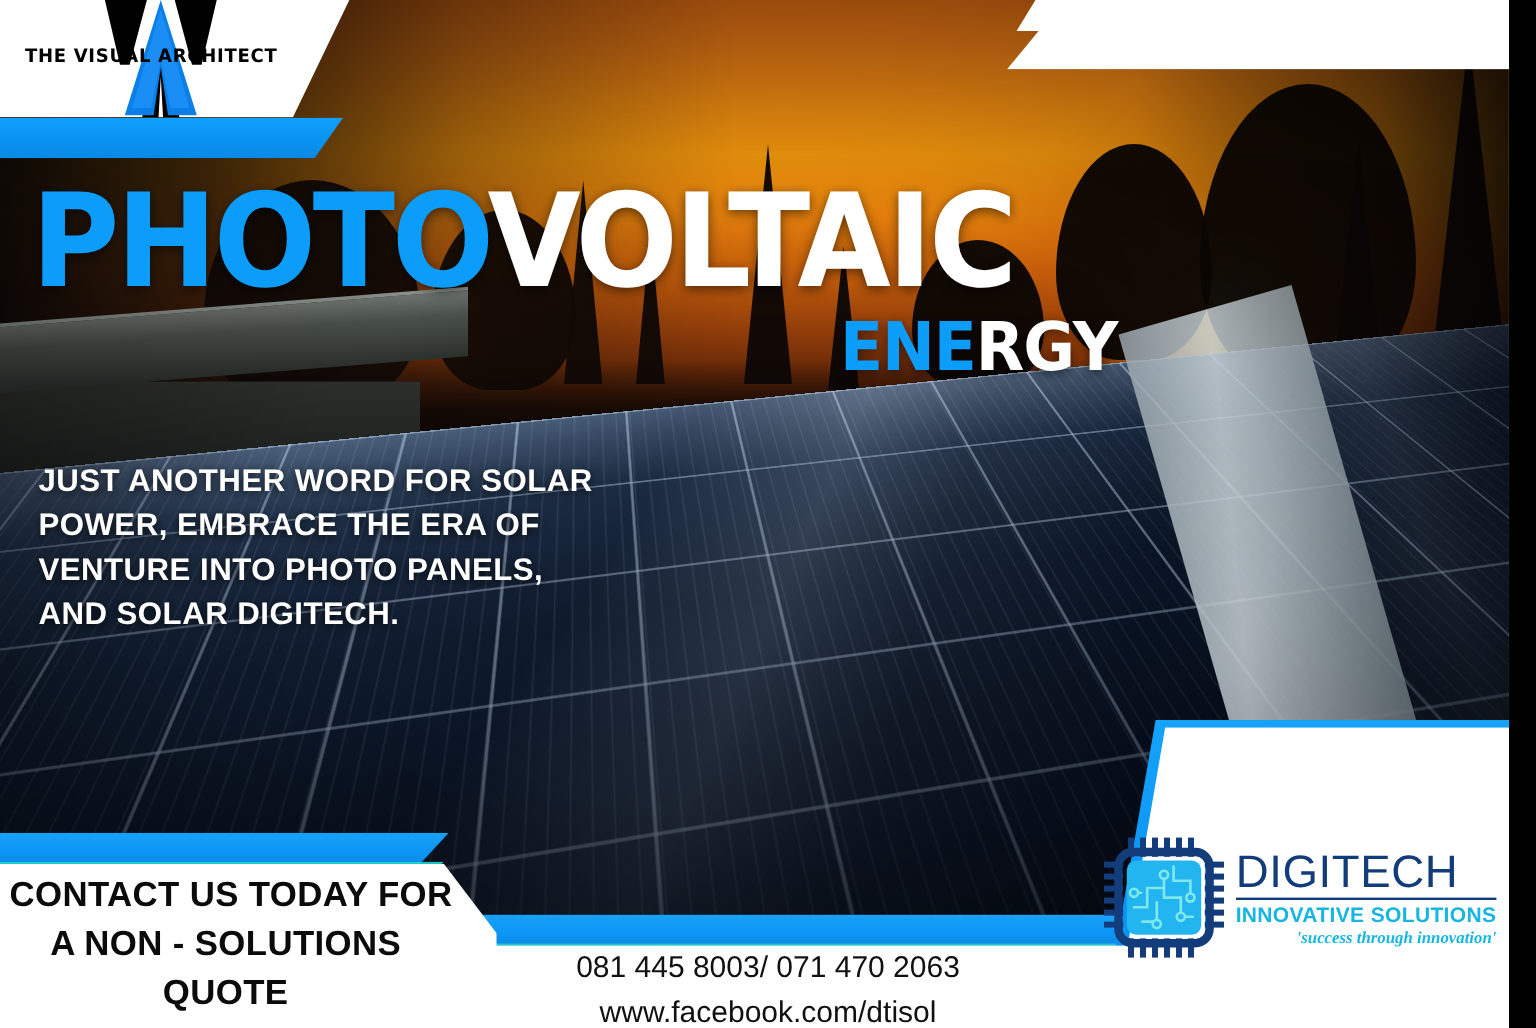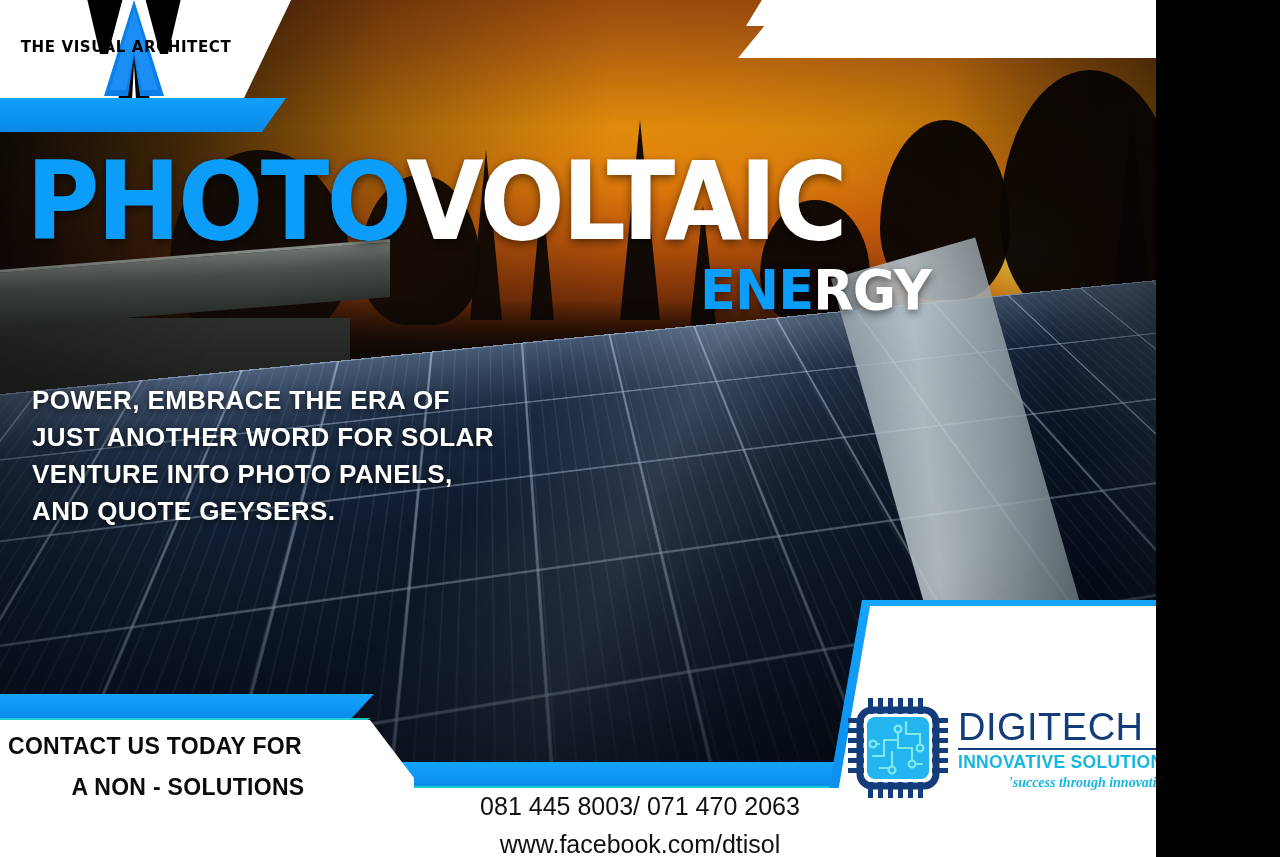--- a/index.html
+++ b/index.html
@@ -11,7 +11,7 @@
   }
   #poster {
     position:relative;
-    width:1156px; height:857px;
+    width:1257px; height:857px;
     overflow:hidden;
     background:#05070c;
   }

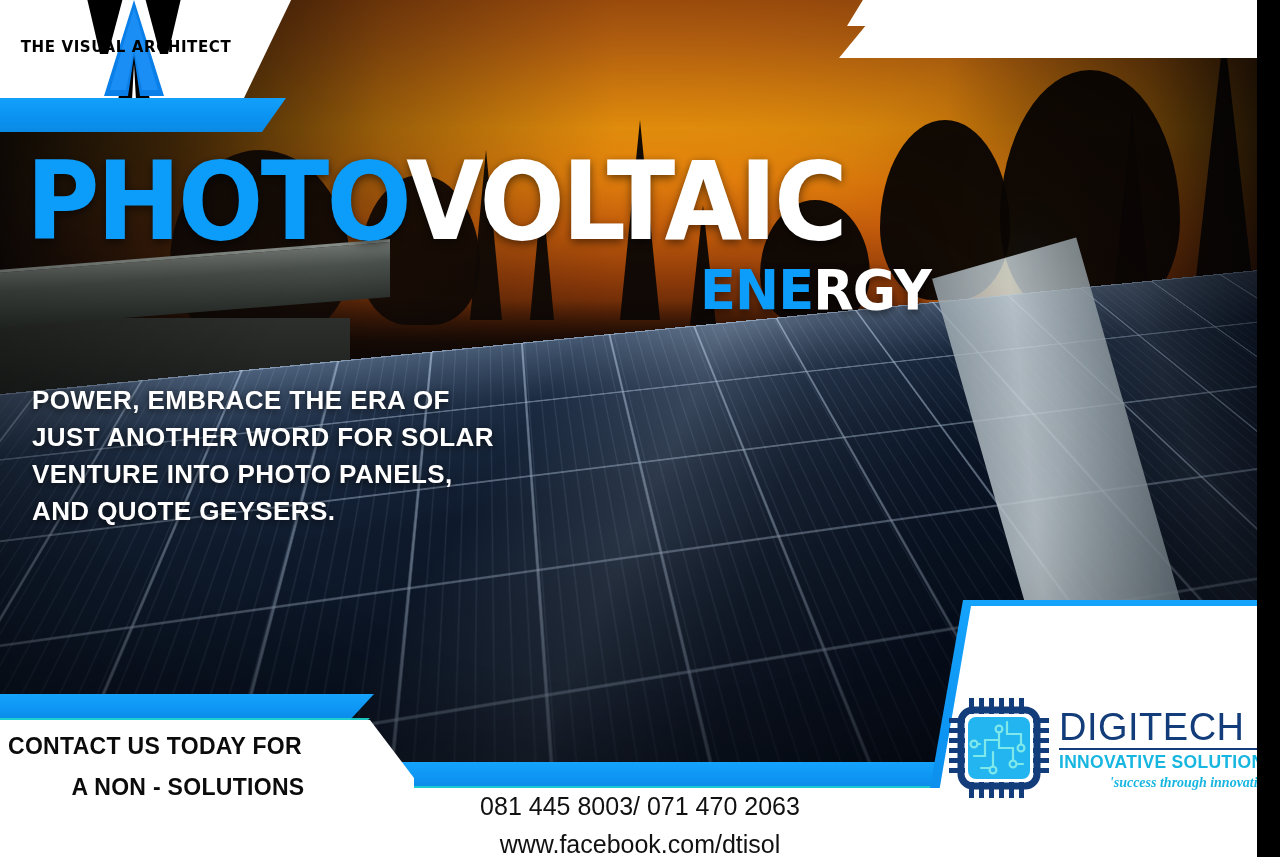--- a/index.html
+++ b/index.html
@@ -334,8 +334,8 @@
   <div class="subline"><span class="hl-blue">ENE</span><span class="hl-white">RGY</span></div>
 
   <div class="body-copy">
+    <div>JUST ANOTHER WORD FOR SOLAR</div>
     <div>POWER, EMBRACE THE ERA OF</div>
-    <div>JUST ANOTHER WORD FOR SOLAR</div>
     <div>VENTURE INTO PHOTO PANELS,</div>
     <div>AND QUOTE GEYSERS.</div>
   </div>

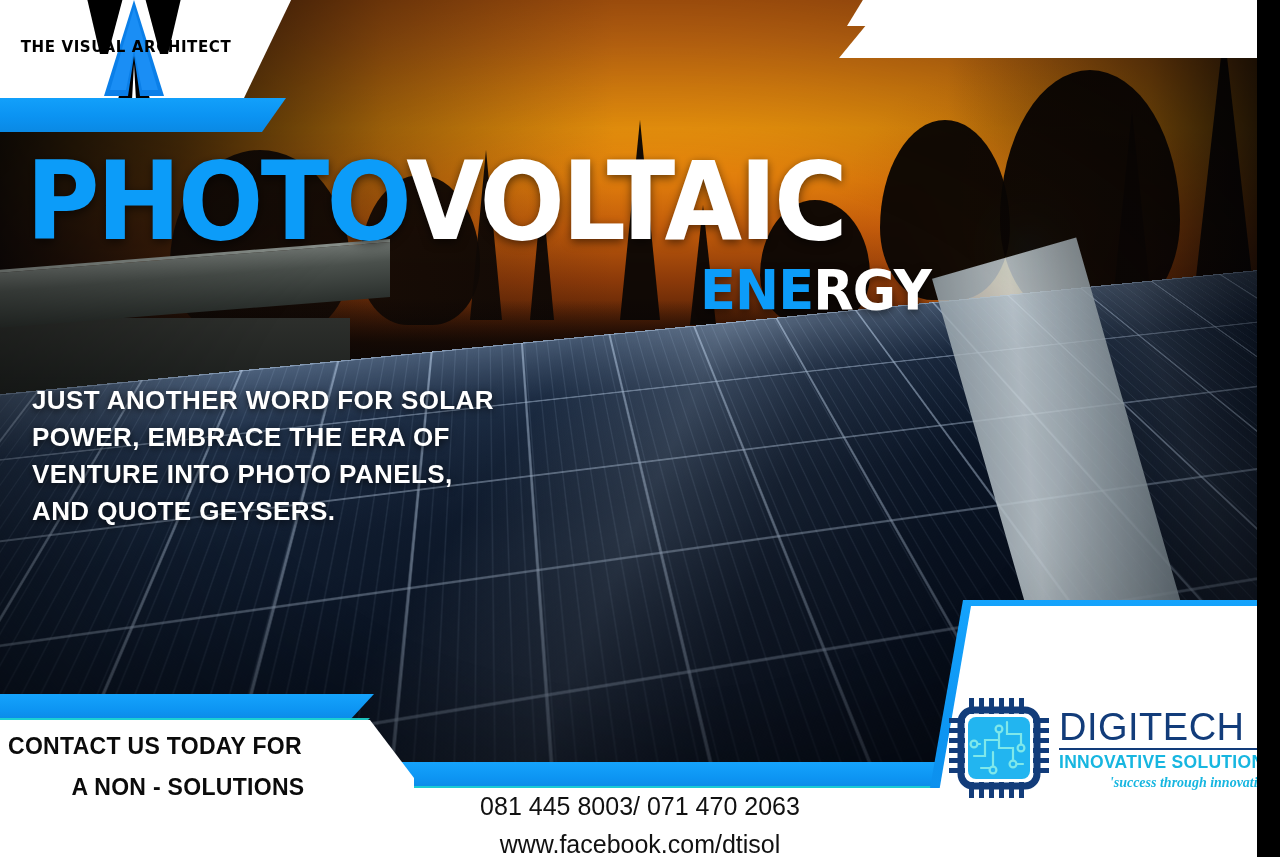--- a/index.html
+++ b/index.html
@@ -337,7 +337,7 @@
     <div>JUST ANOTHER WORD FOR SOLAR</div>
     <div>POWER, EMBRACE THE ERA OF</div>
     <div>VENTURE INTO PHOTO PANELS,</div>
-    <div>AND QUOTE GEYSERS.</div>
+    <div>AND SOLAR DIGITECH.</div>
   </div>
 
   <div class="bottom-band"></div>

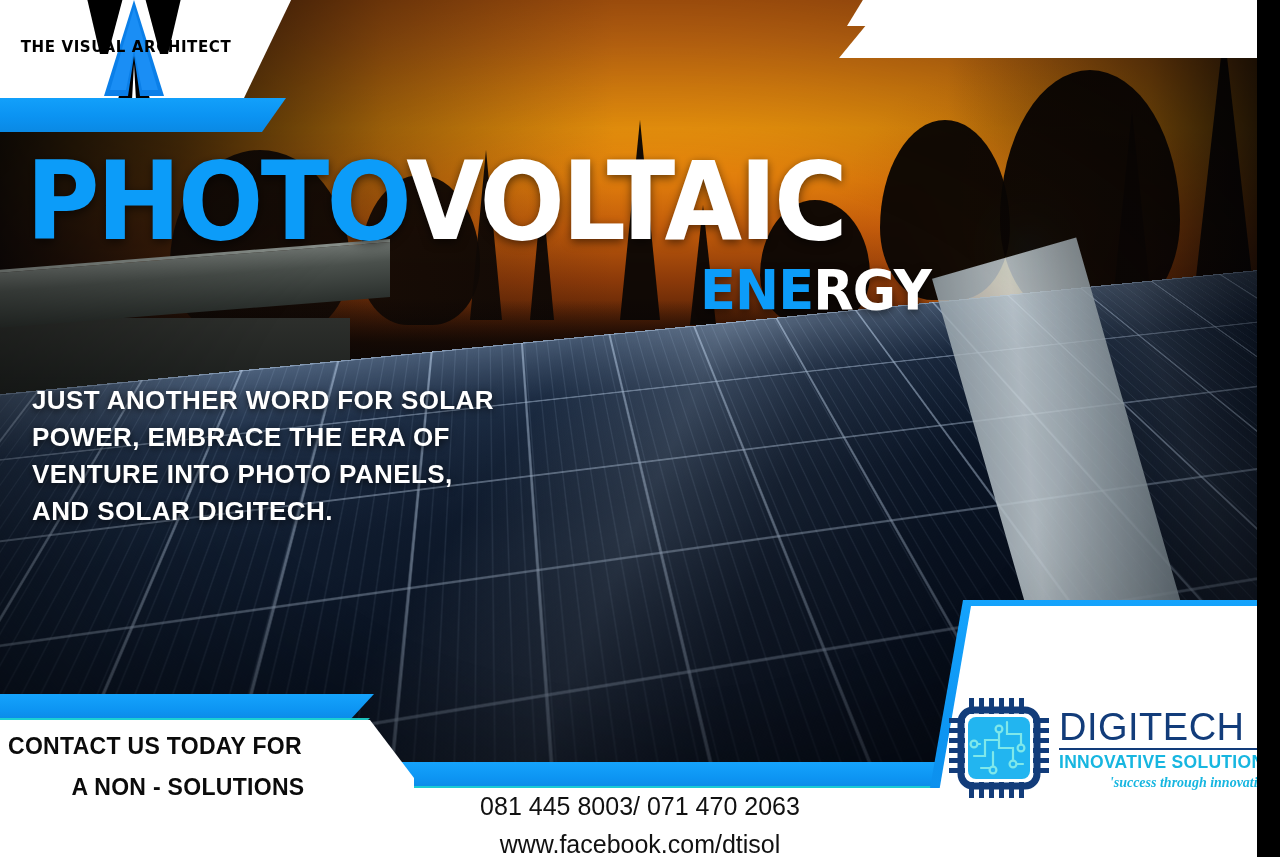--- a/index.html
+++ b/index.html
@@ -223,7 +223,7 @@
   .contact-cta {
     position:absolute; left:0; top:726px; width:376px;
     font-family:"Liberation Sans", sans-serif;
-    font-weight:700; font-size:23px; line-height:41px;
+    font-weight:700; font-size:29px; line-height:41px;
     letter-spacing:0.3px; color:#0b0b0b; text-align:center;
   }
   .contact-cta div { white-space:nowrap; }

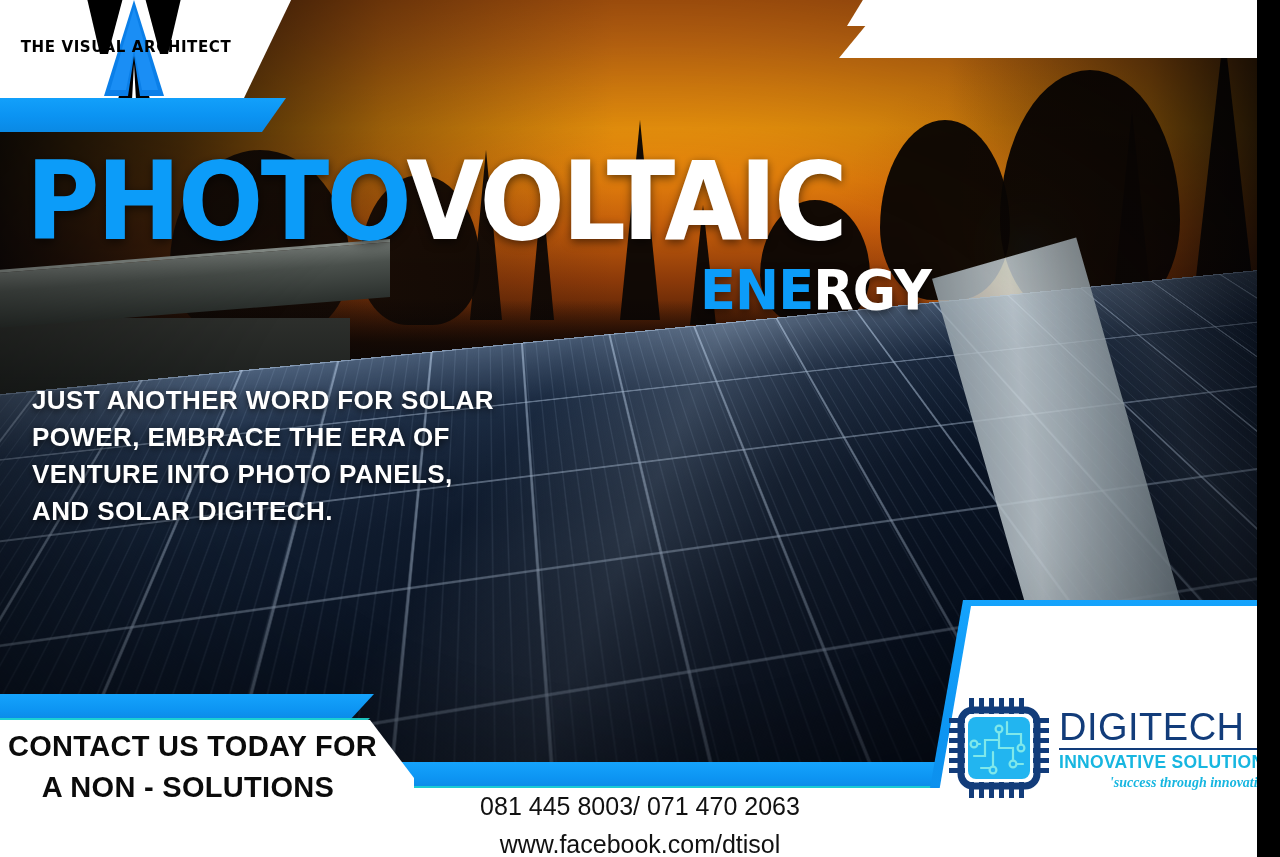--- a/index.html
+++ b/index.html
@@ -251,7 +251,7 @@
   }
   .digitech {
     position:absolute; right:10px; top:688px; width:300px; height:120px;
-    display:flex; align-items:center; gap:8px;
+    display:flex; align-items:center; gap:8px;justify-content:flex-end;
   }
   .chip { width:104px; height:104px; flex:0 0 104px; }
   .dg-text { display:flex; flex-direction:column; line-height:1; padding-top:2px; }

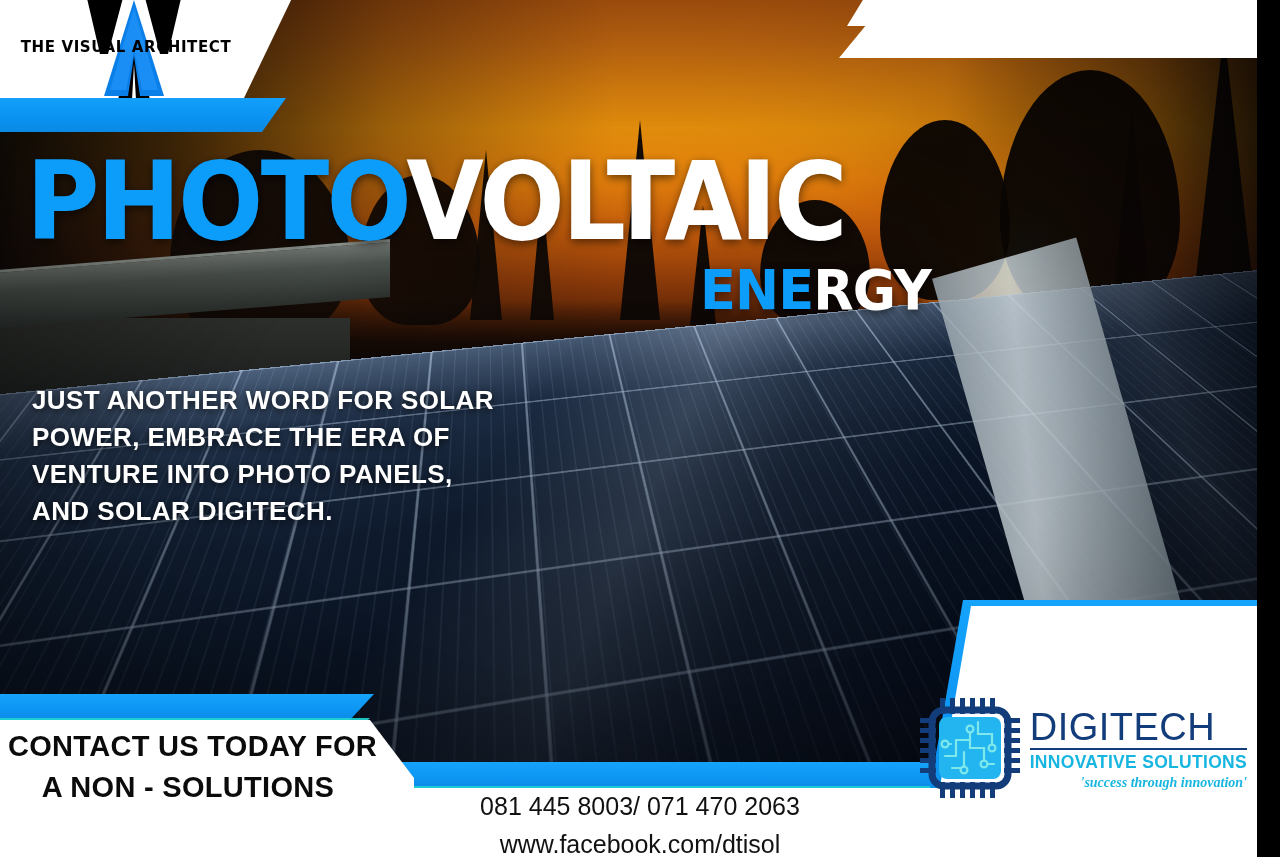--- a/index.html
+++ b/index.html
@@ -354,6 +354,7 @@
   <div class="contact-cta">
     <div class="l1">CONTACT US TODAY FOR</div>
     <div>A NON - SOLUTIONS</div>
+    <div>QUOTE</div>
   </div>
 
   <div class="contact-details">

